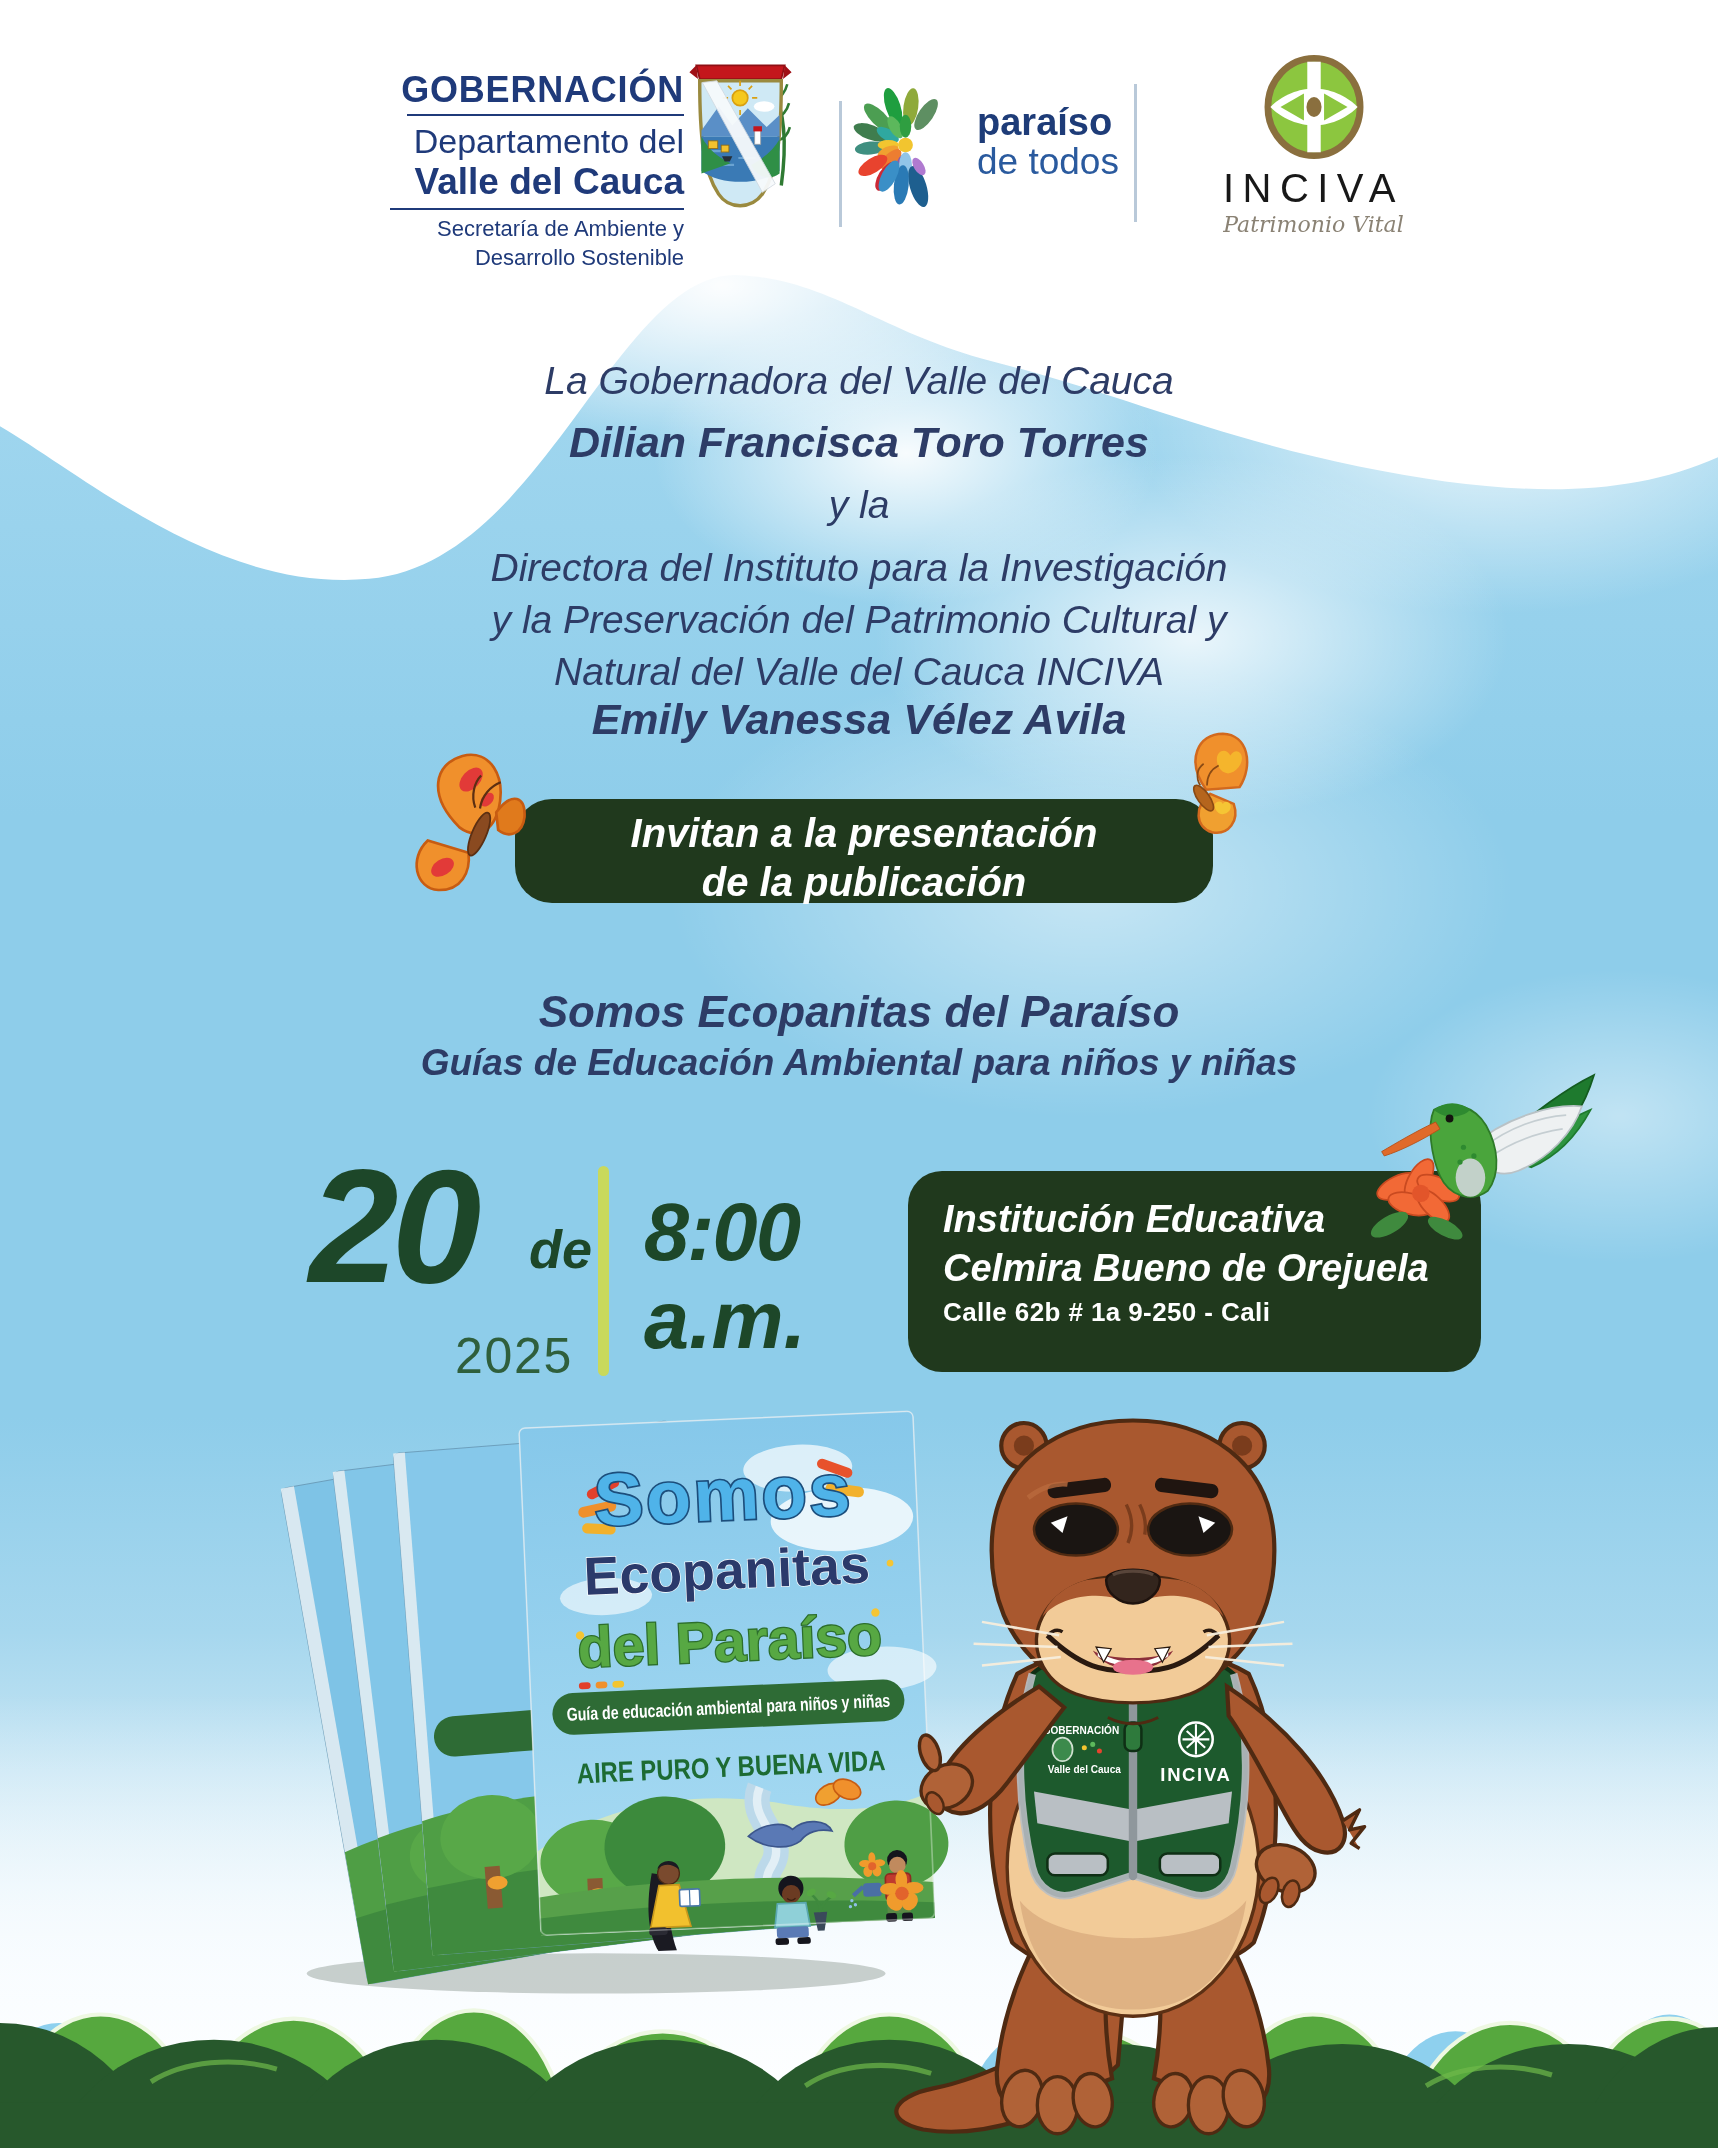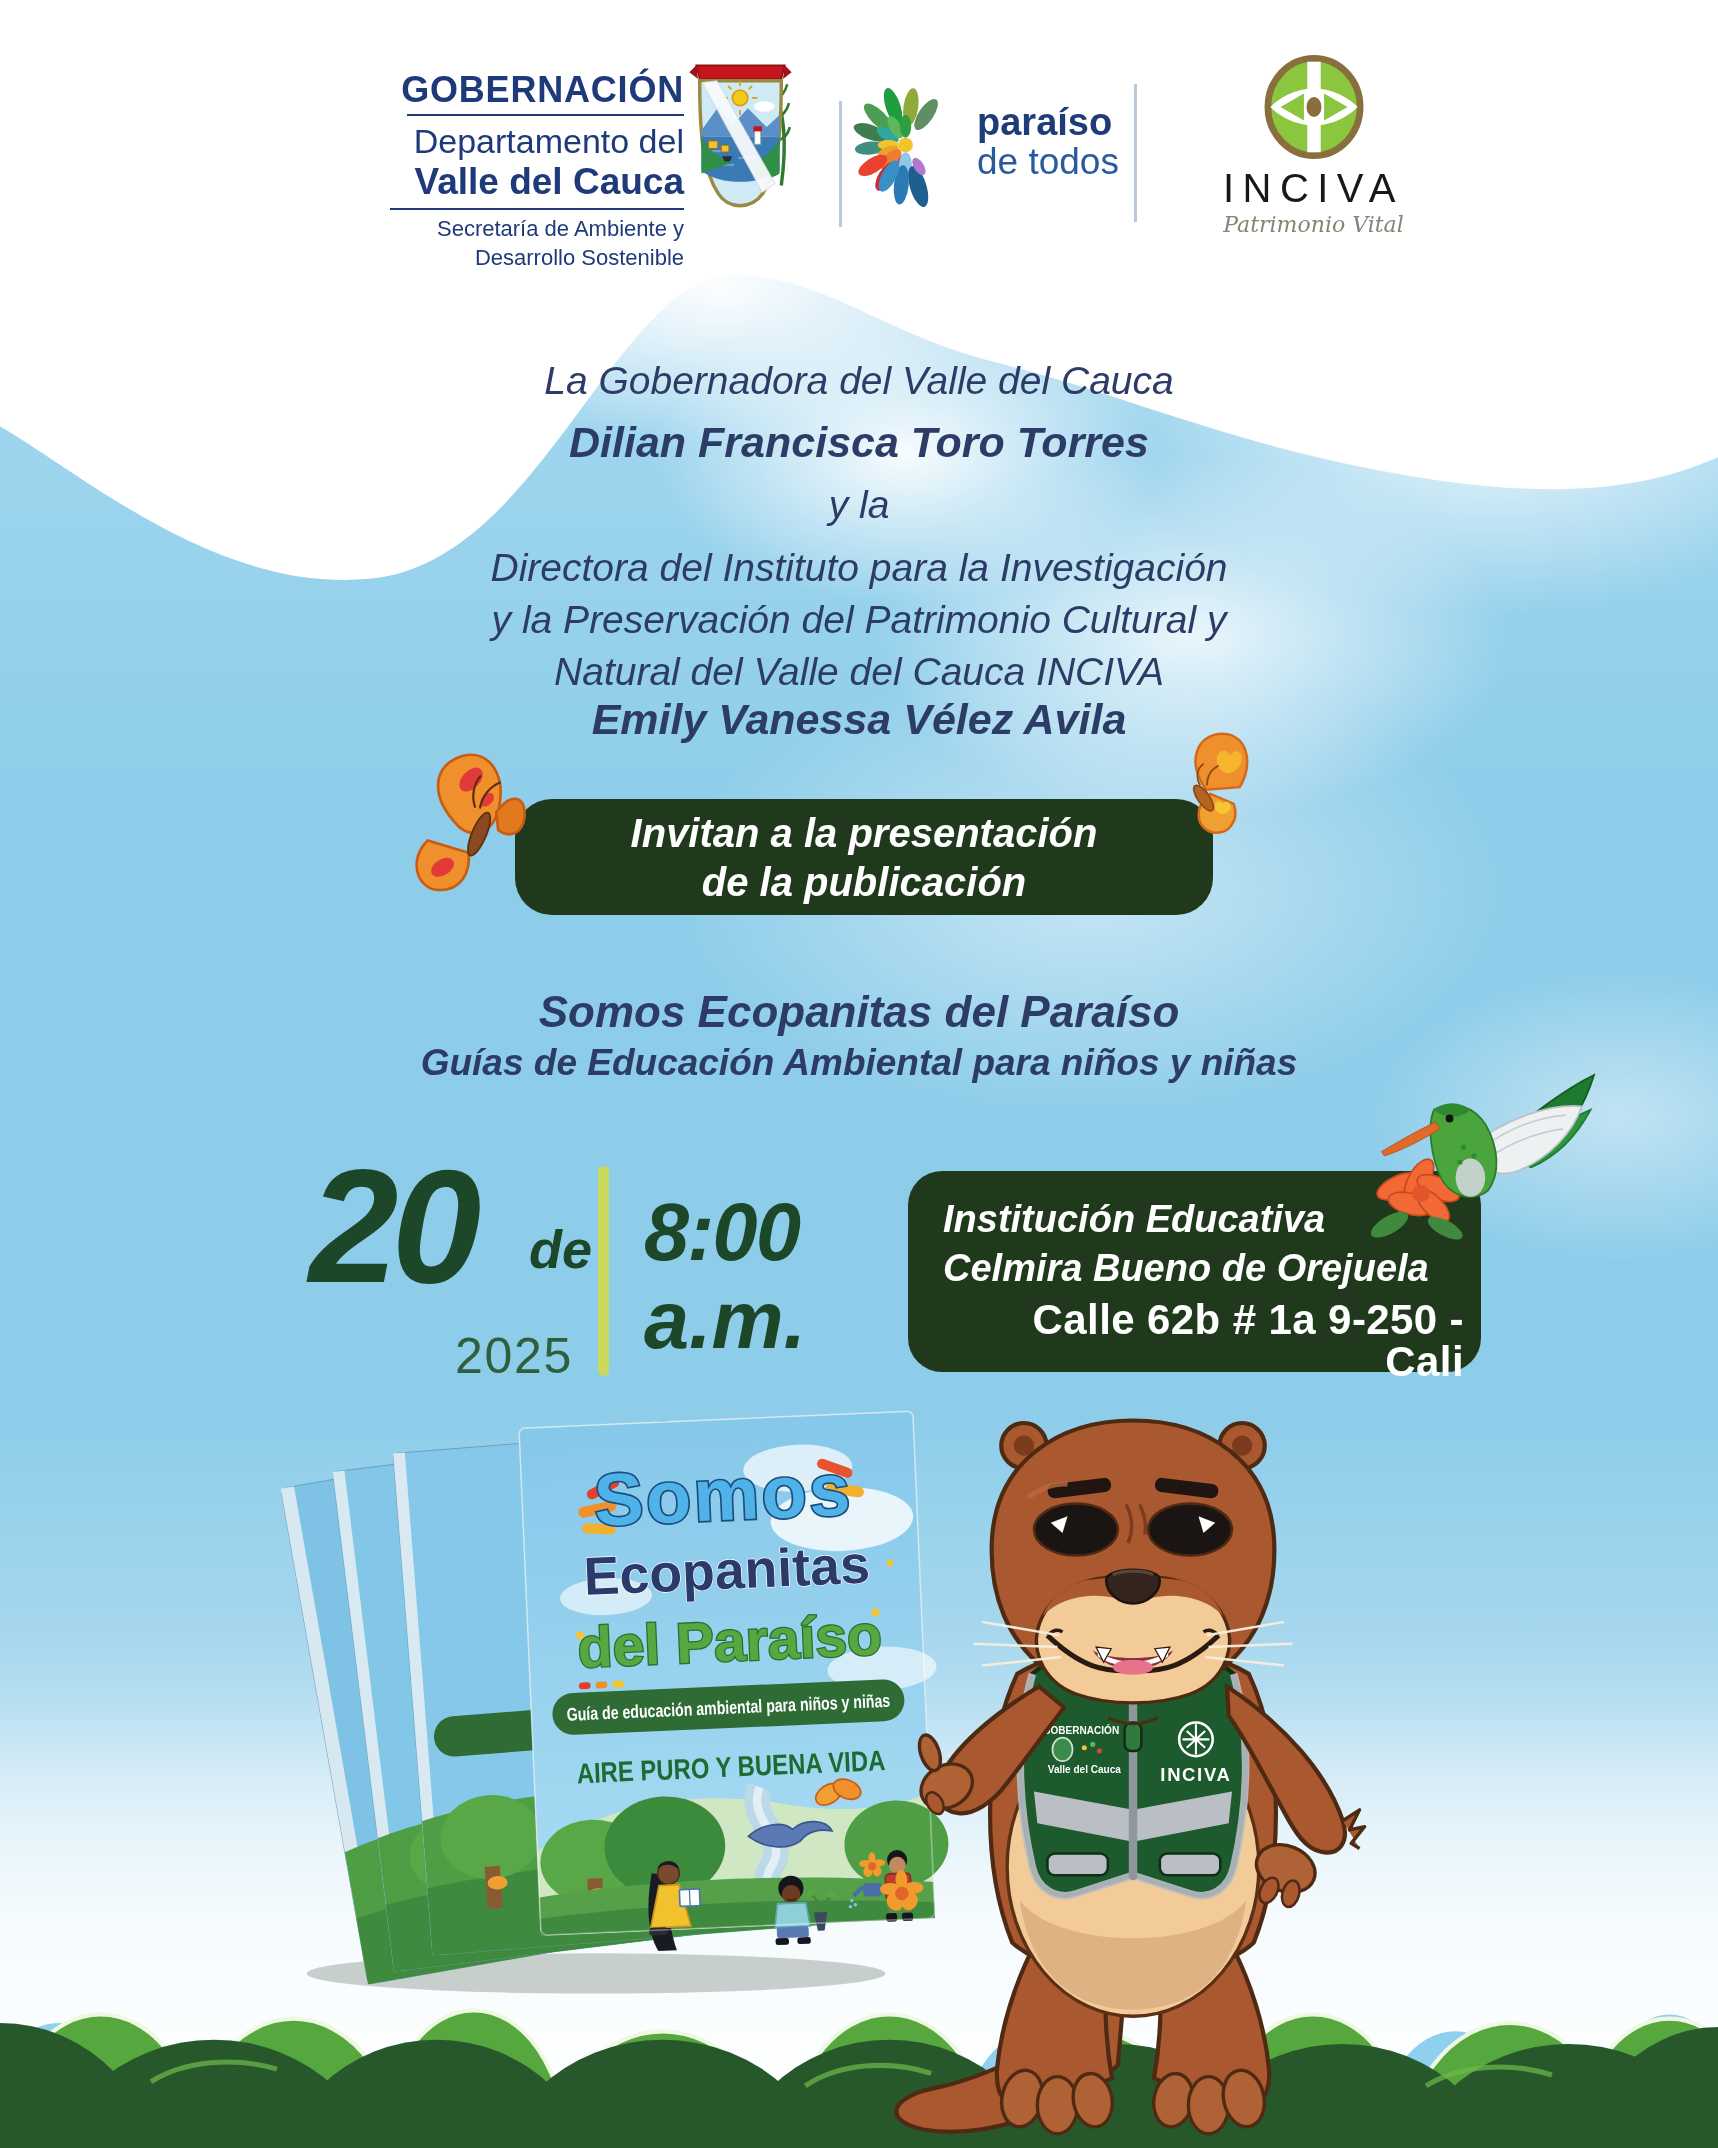--- a/index.html
+++ b/index.html
@@ -42,7 +42,7 @@
   .t-conn{top:483px;font-size:39px;font-style:italic;font-weight:500;}
   .t-dir{top:542px;font-size:39px;font-style:italic;font-weight:500;line-height:52px;}
   .t-director{top:695px;font-size:43px;font-style:italic;font-weight:bold;}
-  .pill{left:515px;top:799px;width:698px;height:116px;background:#20391d;border-radius:37px;
+  .pill{left:515px;top:799px;width:698px;height:104px;background:#20391d;border-radius:37px;
     text-align:center;color:#fff;font-size:40px;font-weight:bold;font-style:italic;line-height:49px;padding-top:10px;}
   .t-pub1{top:987px;font-size:44px;font-style:italic;font-weight:bold;}
   .t-pub2{top:1042px;font-size:37px;font-style:italic;font-weight:bold;}

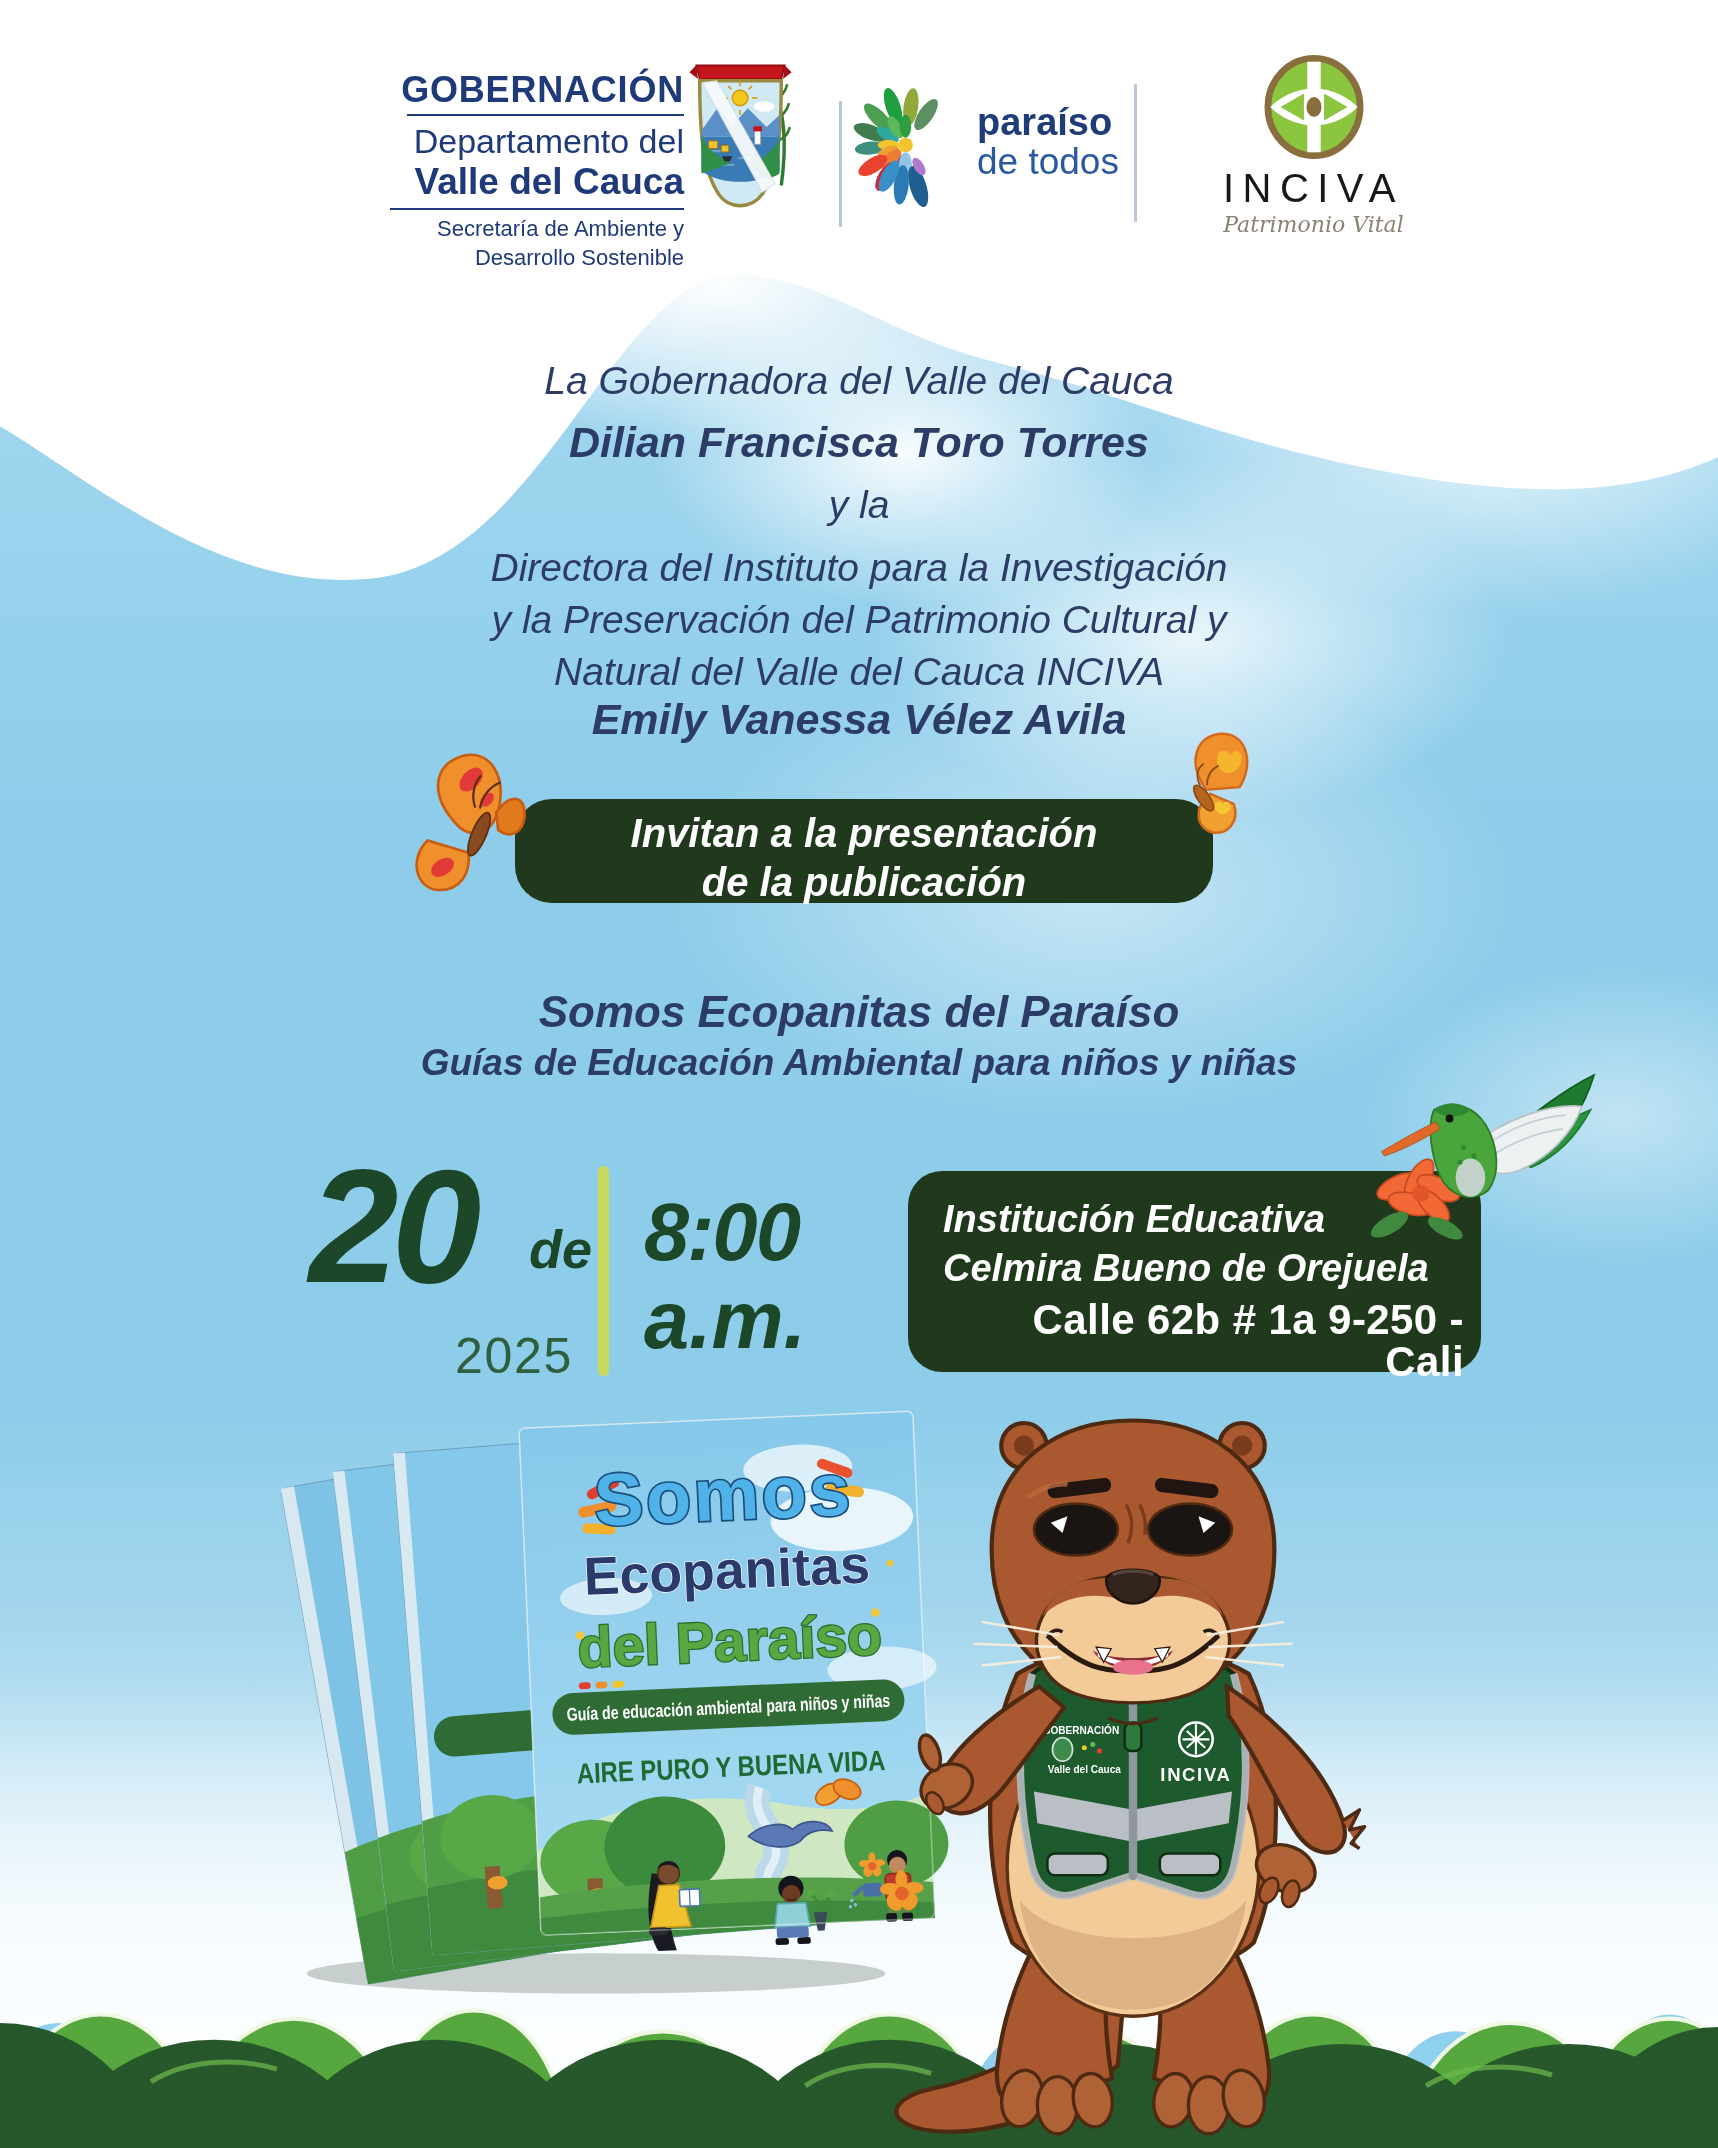--- a/index.html
+++ b/index.html
@@ -58,7 +58,7 @@
   .venue{left:908px;top:1171px;width:573px;height:201px;background:#20391d;border-radius:34px;
     color:#fff;padding:28.5px 17px 0 35px;line-height:1;}
   .venue-1,.venue-2{font-size:38px;font-weight:bold;font-style:italic;margin-bottom:11.7px;}
-  .venue-3{font-size:42px;font-weight:bold;margin-top:7px;letter-spacing:0.4px;text-align:right;}
+  .venue-3{font-size:26px;font-weight:bold;margin-top:7px;letter-spacing:0.4px;}
 </style>
 </head>
 <body>

